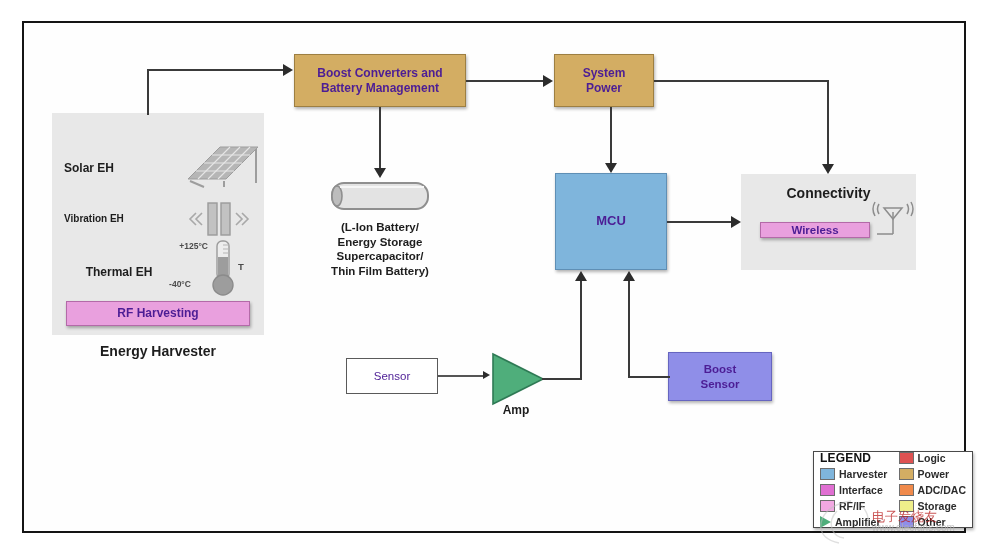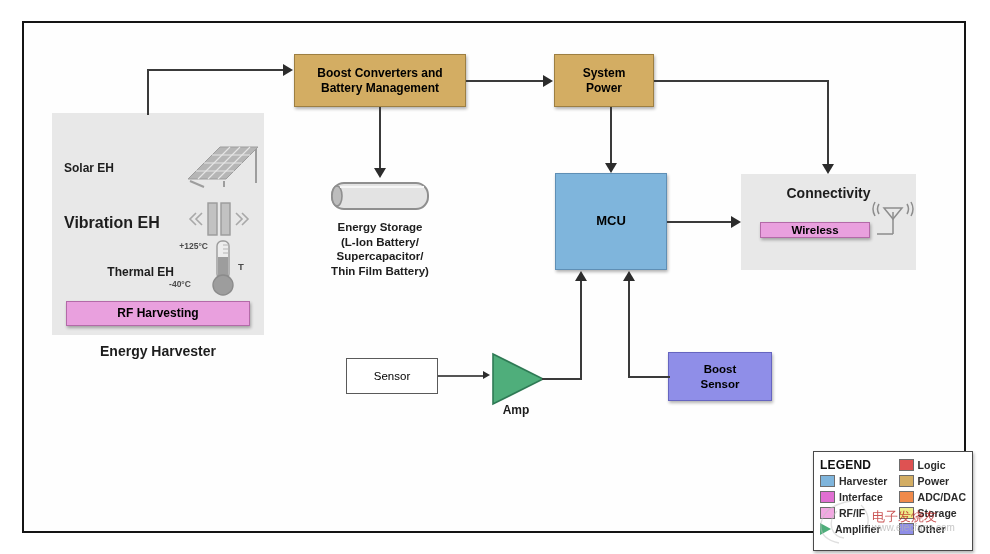--- a/index.html
+++ b/index.html
@@ -7,7 +7,7 @@
   #root{position:relative;width:990px;height:554px;background:#ffffff;overflow:hidden;}
   #frame{position:absolute;left:22px;top:21px;width:944px;height:512px;border:2px solid #141414;background:#fefefe;box-sizing:border-box;}
   .abs{position:absolute;box-sizing:border-box;}
-  .box{display:flex;align-items:center;justify-content:center;text-align:left;font-weight:bold;color:#000000;
+  .box{display:flex;align-items:center;justify-content:center;text-align:left;font-weight:bold;color:#4c1d95;
         box-shadow:1px 2px 3px rgba(0,0,0,0.30);line-height:1.25;}
   .lbl{position:absolute;font-weight:bold;color:#1d1d1d;text-align:center;line-height:1.28;}
   .panel{position:absolute;background:#e8e8e8;}

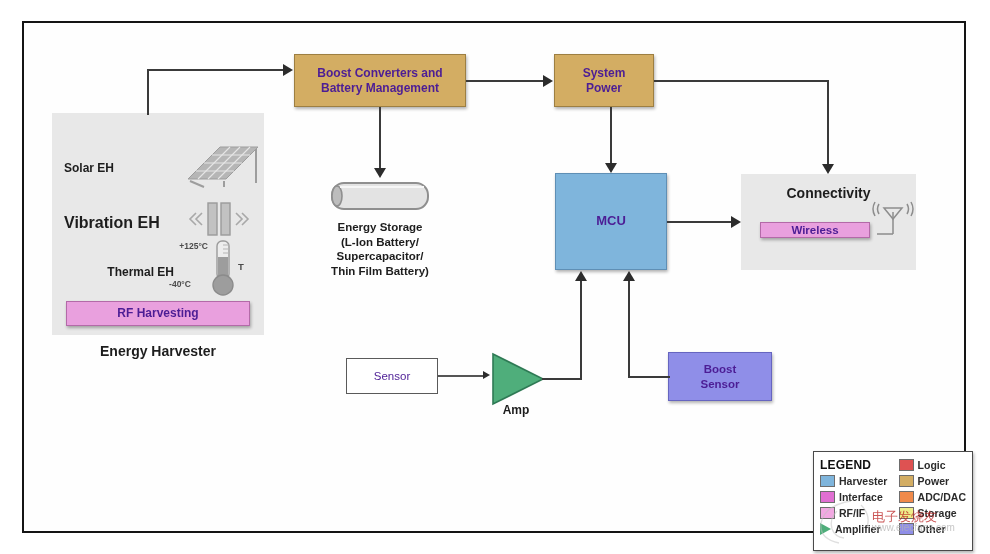--- a/index.html
+++ b/index.html
@@ -63,7 +63,7 @@
         </svg>
       </span>
 
-      <div class="lbl" style="left:12px;top:100px;width:110px;font-size:16px;text-align:left;">Vibration EH</div>
+      <div class="lbl" style="left:12px;top:100px;width:110px;font-size:10px;text-align:left;">Vibration EH</div>
       <span style="position:absolute;left:132px;top:84px;">
         <svg width="70" height="44" viewBox="0 0 70 44">
           <rect x="24" y="6" width="9" height="32" fill="#c2c2c2" stroke="#9b9b9b" stroke-width="1.4"></rect>

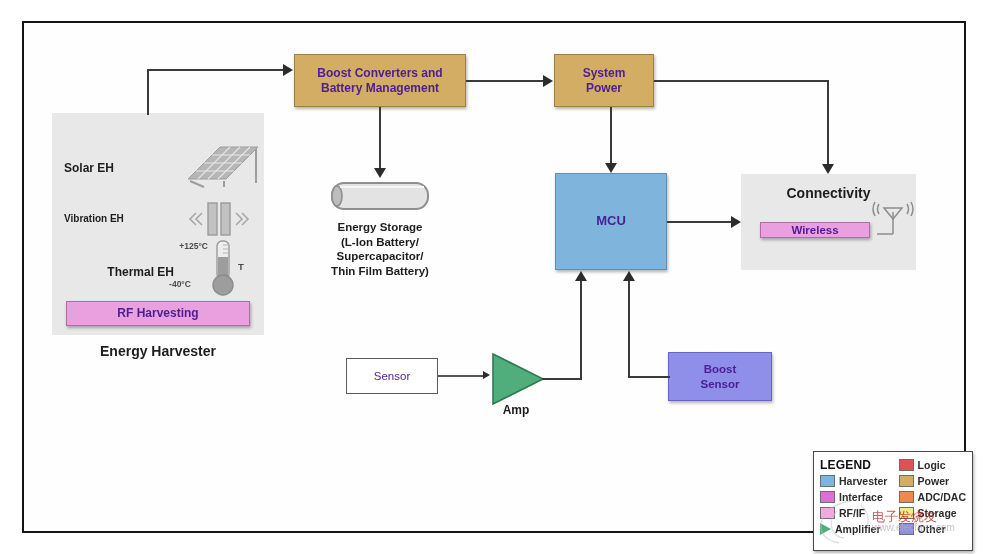--- a/index.html
+++ b/index.html
@@ -118,8 +118,8 @@
       </svg>
     </span>
     <div class="lbl" style="left:278px;top:197px;width:156px;font-size:11.5px;">
+      <div>(L-Ion Battery/</div>
       <div>Energy Storage</div>
-      <div>(L-Ion Battery/</div>
       <div>Supercapacitor/</div>
       <div>Thin Film Battery)</div>
     </div>

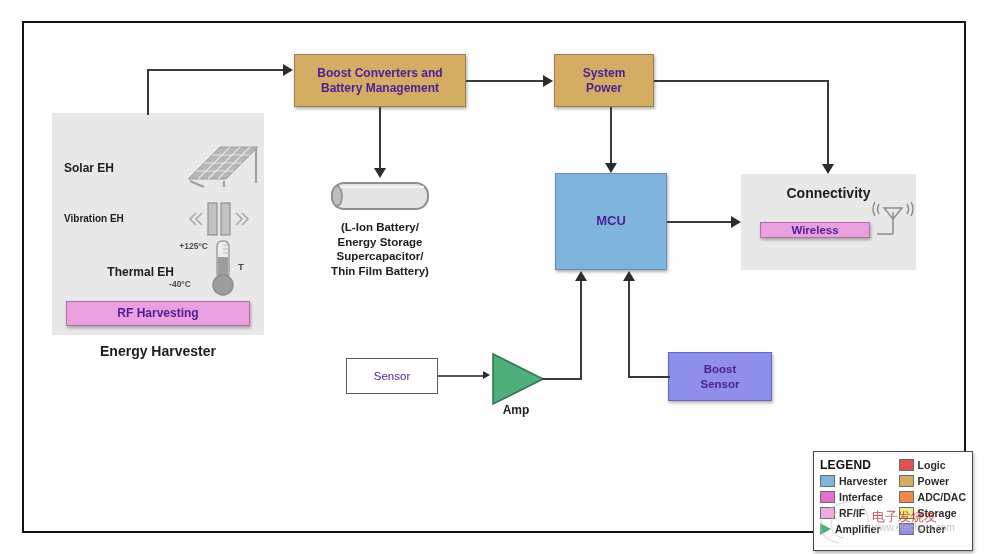--- a/index.html
+++ b/index.html
@@ -77,7 +77,7 @@
         </svg>
       </span>
 
-      <div class="lbl" style="left:12px;top:152px;width:110px;font-size:12px;text-align:right;">Thermal EH</div>
+      <div class="lbl" style="left:12px;top:152px;width:110px;font-size:12px;text-align:center;">Thermal EH</div>
       <span style="position:absolute;left:152px;top:126px;">
         <svg width="46" height="60" viewBox="0 0 46 60">
           <rect x="13" y="2" width="12" height="38" rx="5" fill="#ededed" stroke="#9b9b9b" stroke-width="1.4"></rect>

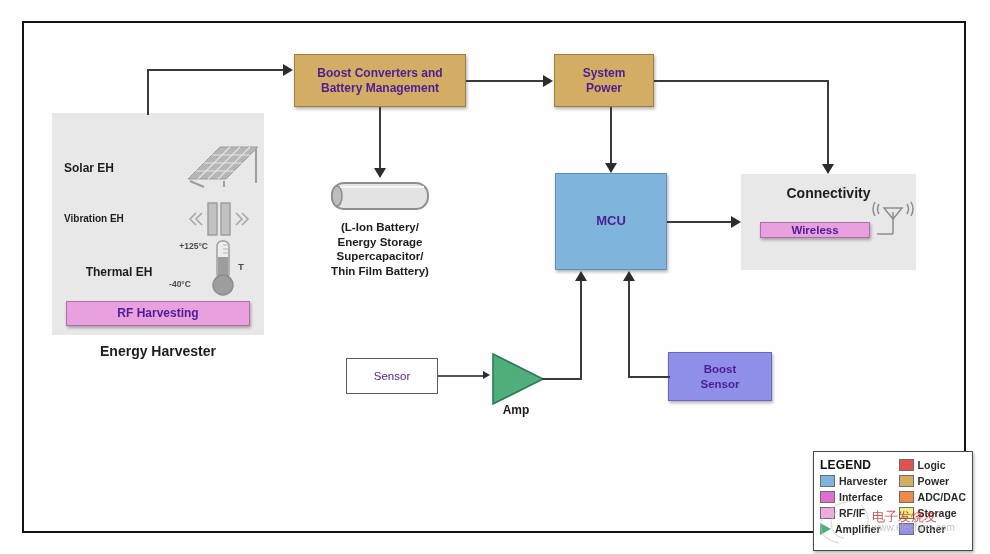--- a/index.html
+++ b/index.html
@@ -21,8 +21,8 @@
   .ar-r-sm{border-top:4px solid transparent;border-bottom:4px solid transparent;border-left:7px solid #2c2c2c;}
 
   
-  #legend{position:absolute;left:789px;top:428px;width:160px;height:100px;background:#fff;border:1.5px solid #4a4a4a;
-          box-shadow:1px 2px 3px rgba(0,0,0,.3);display:flex;padding:5px 6px;box-sizing:border-box;}
+  #legend{position:absolute;left:789px;top:428px;width:160px;height:77px;background:#fff;border:1.5px solid #4a4a4a;
+          box-shadow:1px 2px 3px rgba(0,0,0,.3);display:flex;padding:5px 6px;box-sizing:border-box;align-items:center;}
   .lgcol{display:flex;flex-direction:column;gap:1px;}
   .lgcol:first-child{width:84px;}
   .lgrow{display:flex;align-items:center;gap:4px;height:15px;}

